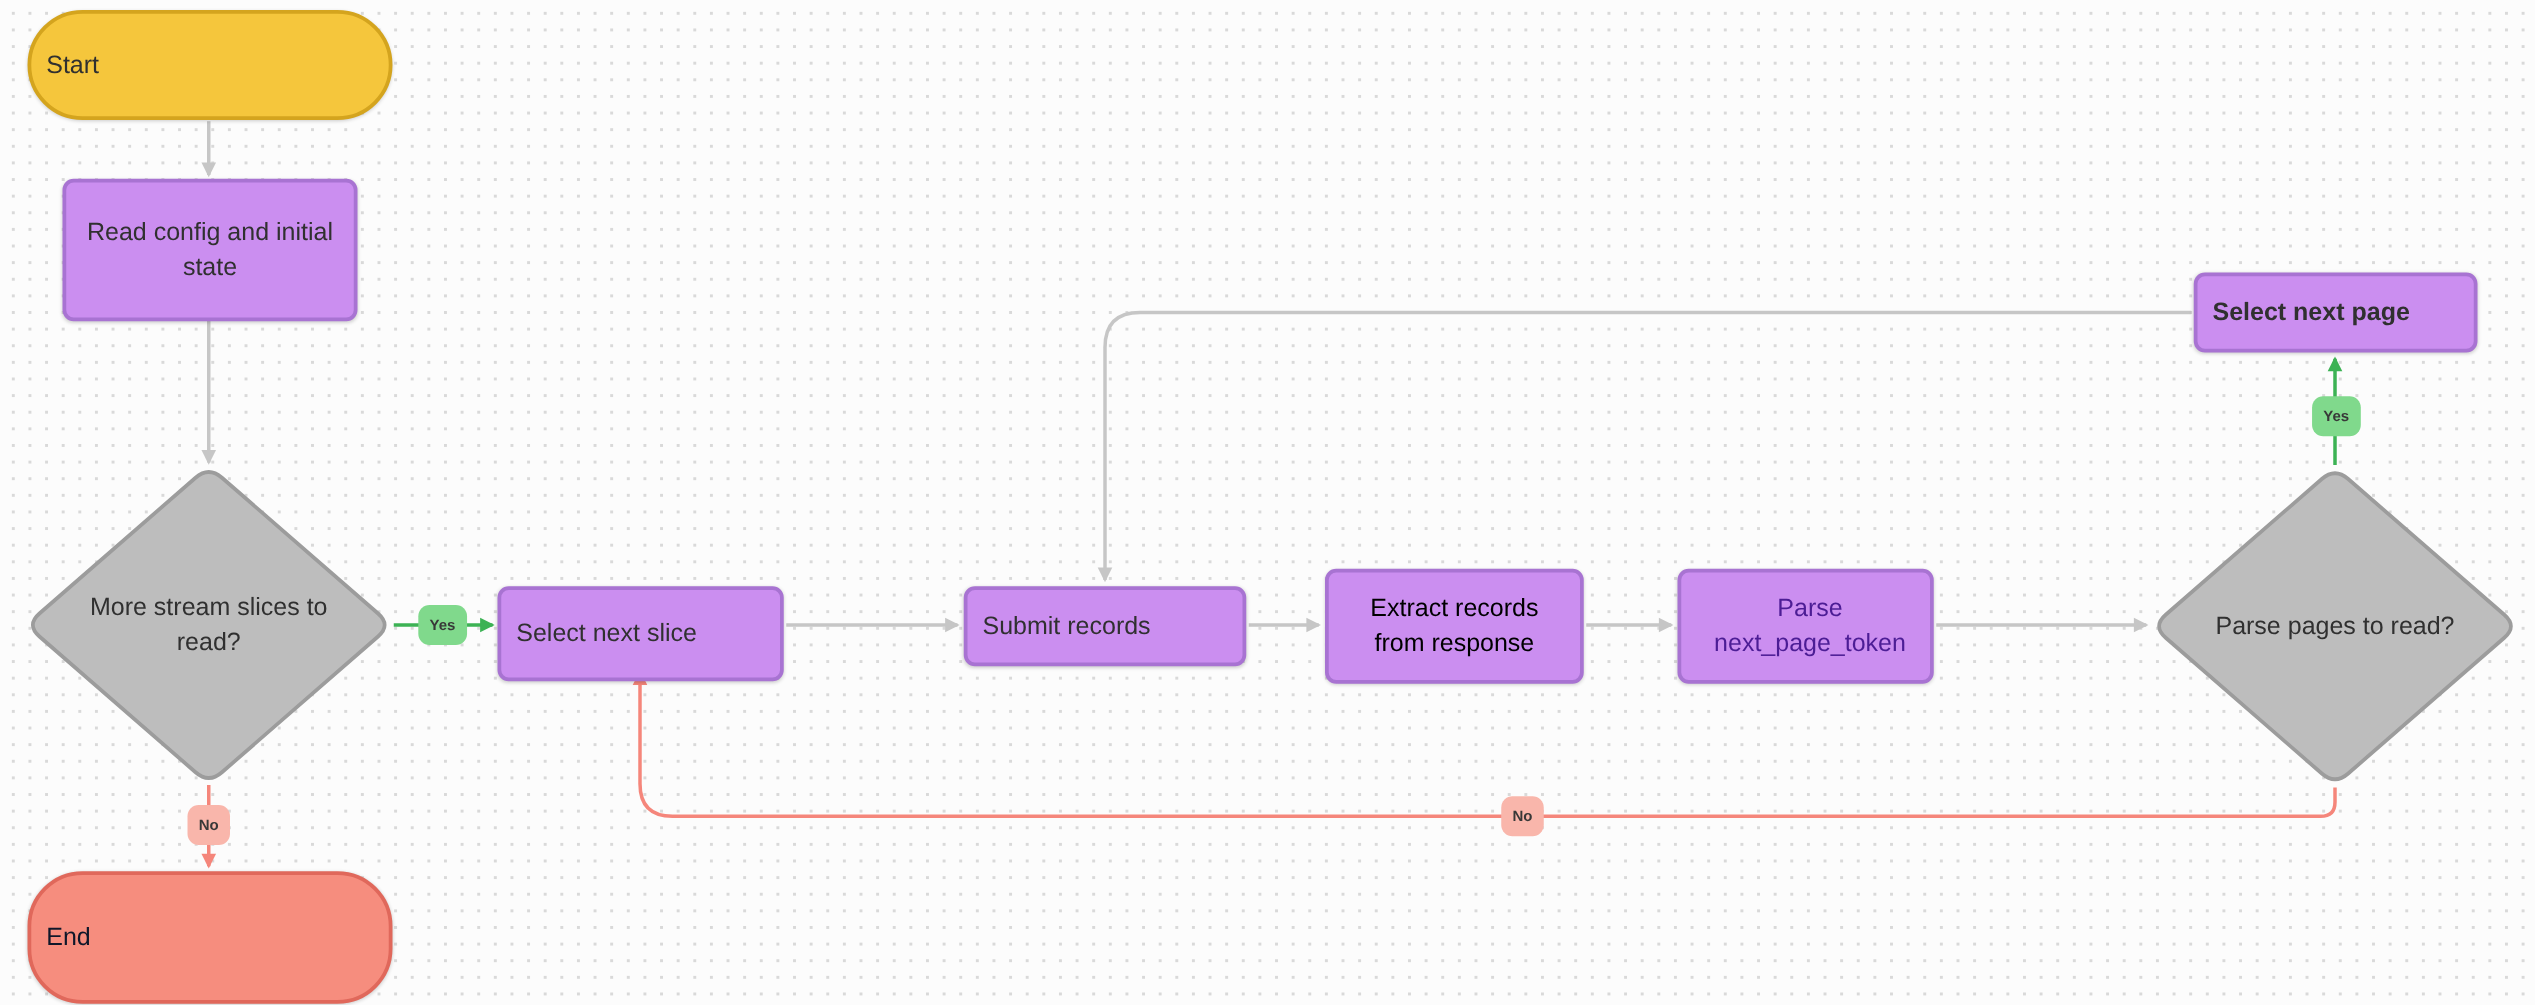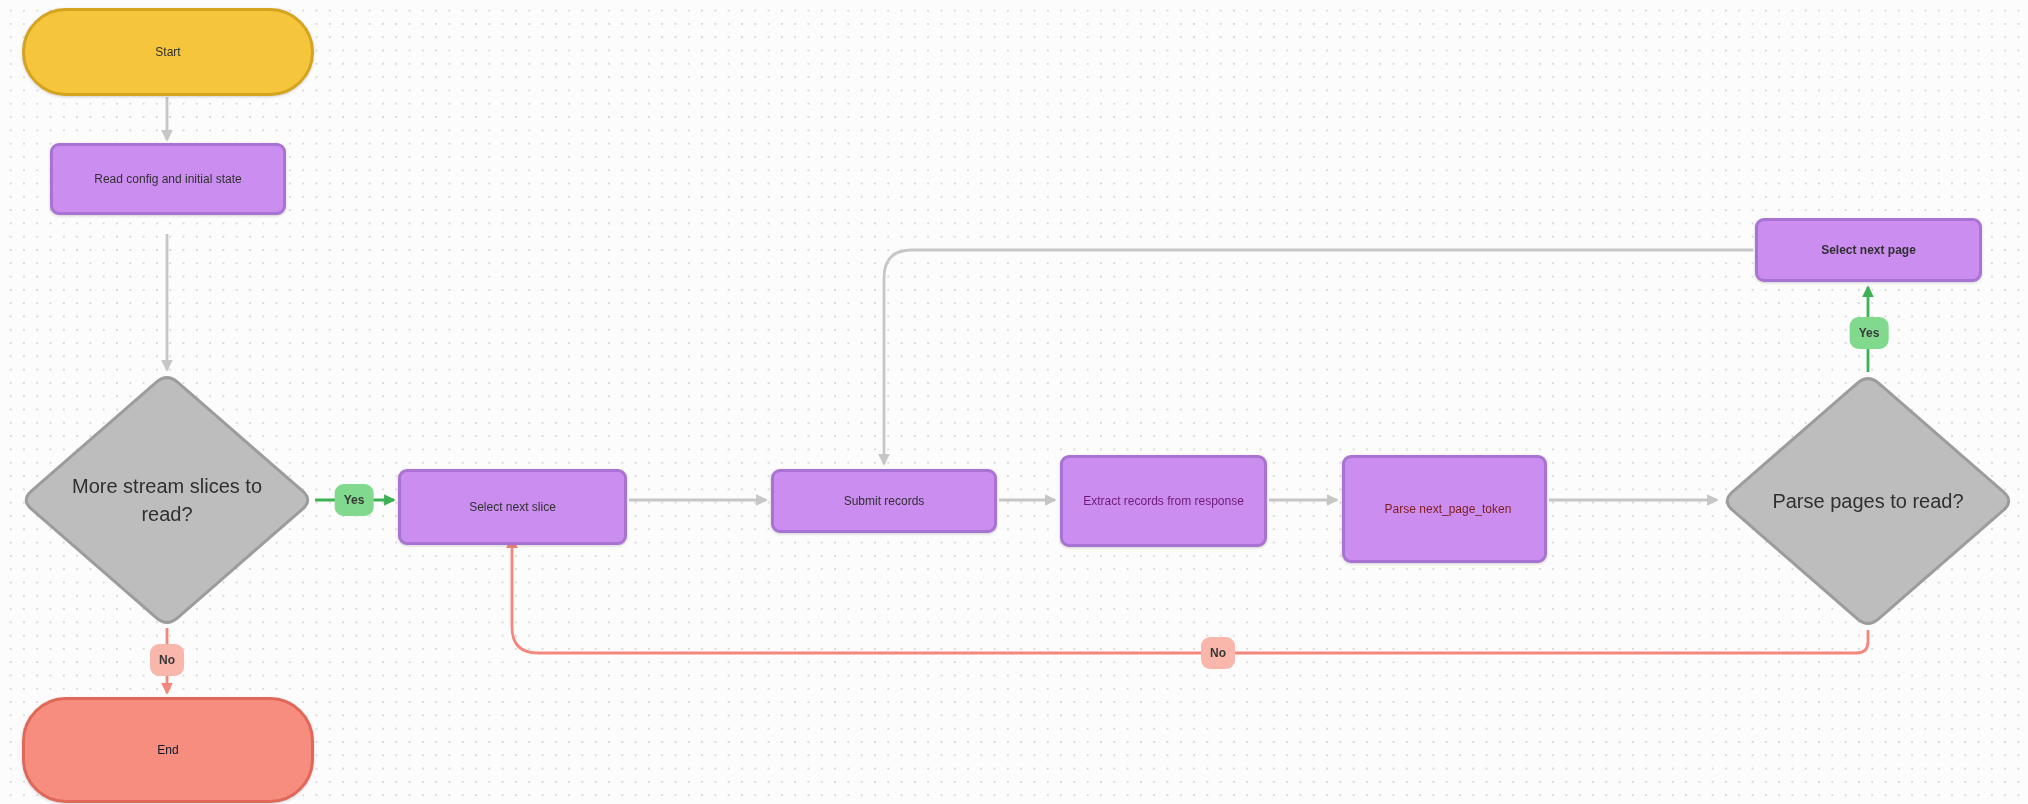--- a/index.html
+++ b/index.html
@@ -17,9 +17,9 @@
   .node{
     position:absolute;
     border:3px solid;
-    display:flex;align-items:center;justify-content:center;
+    display:flex;align-items:center;
     text-align:center;
-    font-size:12px;font-weight:500;color:#303030;
+    font-size:20px;font-weight:500;color:#303030;
     line-height:1.4;
     padding:0 12px;box-sizing:border-box;
     box-shadow:0 1px 3px rgba(0,0,0,0.18);

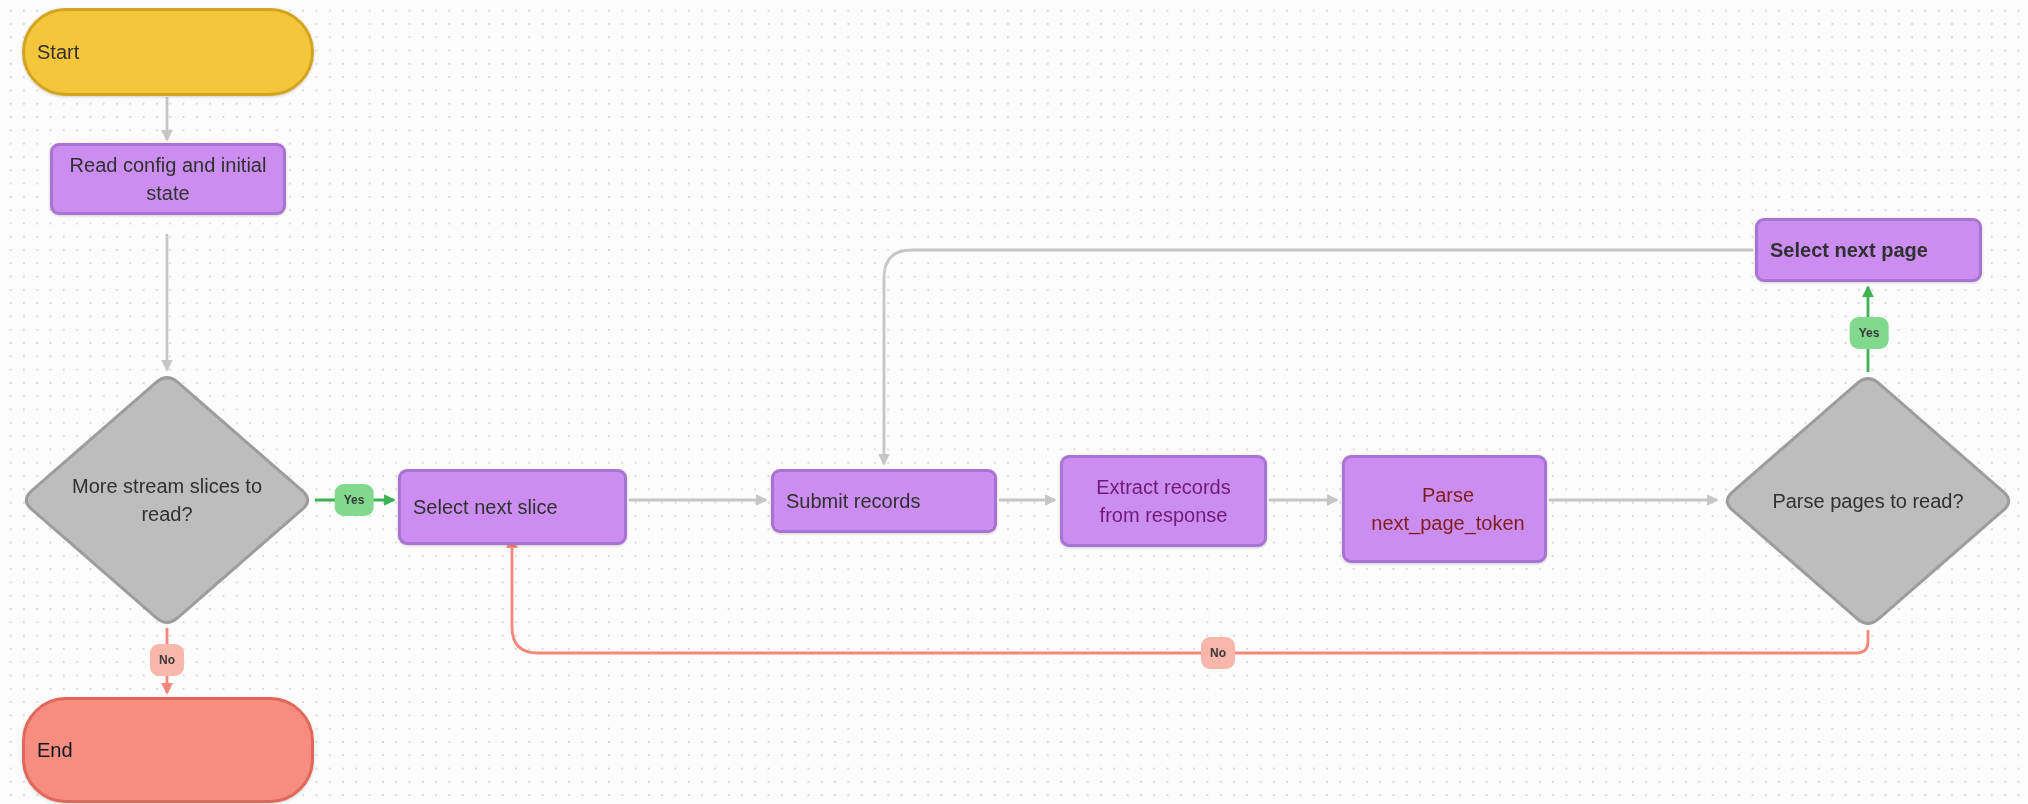--- a/index.html
+++ b/index.html
@@ -72,7 +72,7 @@
       <div class="node terminal" style="left: 22px; top: 8px; width: 292px; height: 88px; background: rgb(245, 198, 60); border-color: rgb(212, 164, 30); color: rgb(48, 48, 48);">
         <span>Start</span>
       </div>
-      <div class="node process" style="left: 50px; top: 143px; width: 236px; height: 72px; background: rgb(203, 142, 240); border-color: rgb(168, 115, 210); color: rgb(48, 48, 48);">
+      <div class="node process" style="left: 50px; top: 143px; width: 236px; height: 114px; background: rgb(203, 142, 240); border-color: rgb(168, 115, 210); color: rgb(48, 48, 48);">
         <span>Read config and initial state</span>
       </div>
       <div class="dlabel" style="left: 167px; top: 500px; width: 235px; color: rgb(48, 48, 48);">More stream slices to read?</div>

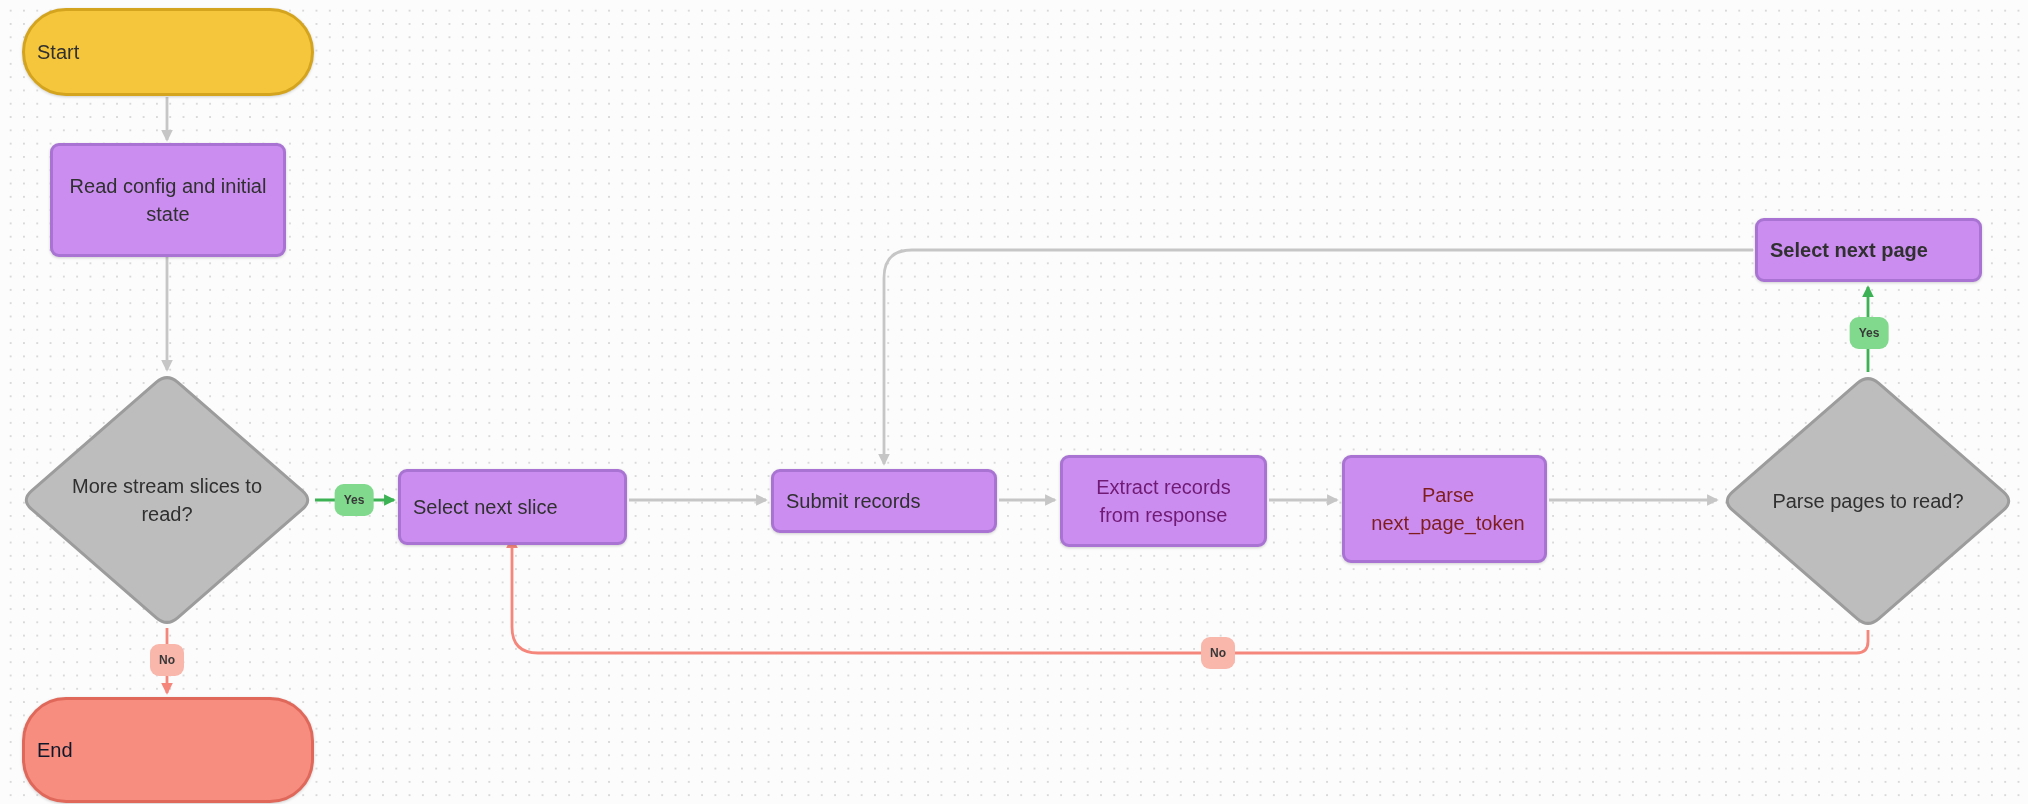--- a/index.html
+++ b/index.html
@@ -82,7 +82,7 @@
       <div class="node process" style="left: 771px; top: 469px; width: 226px; height: 64px; background: rgb(203, 142, 240); border-color: rgb(168, 115, 210); color: rgb(48, 48, 48);">
         <span>Submit records</span>
       </div>
-      <div class="node process" style="left: 1060px; top: 455px; width: 207px; height: 92px; background: rgb(203, 142, 240); border-color: rgb(168, 115, 210); color: #701a75;">
+      <div class="node process" style="left: 1060px; top: 455px; width: 207px; height: 92px; background: rgb(203, 142, 240); border-color: rgb(168, 115, 210); color: #000000;">
         <span>Extract records from response</span>
       </div>
       <div class="node process" style="left: 1342px; top: 455px; width: 205px; height: 108px; background: rgb(203, 142, 240); border-color: rgb(168, 115, 210); color: #7f1d1d; padding-left: 19px;">

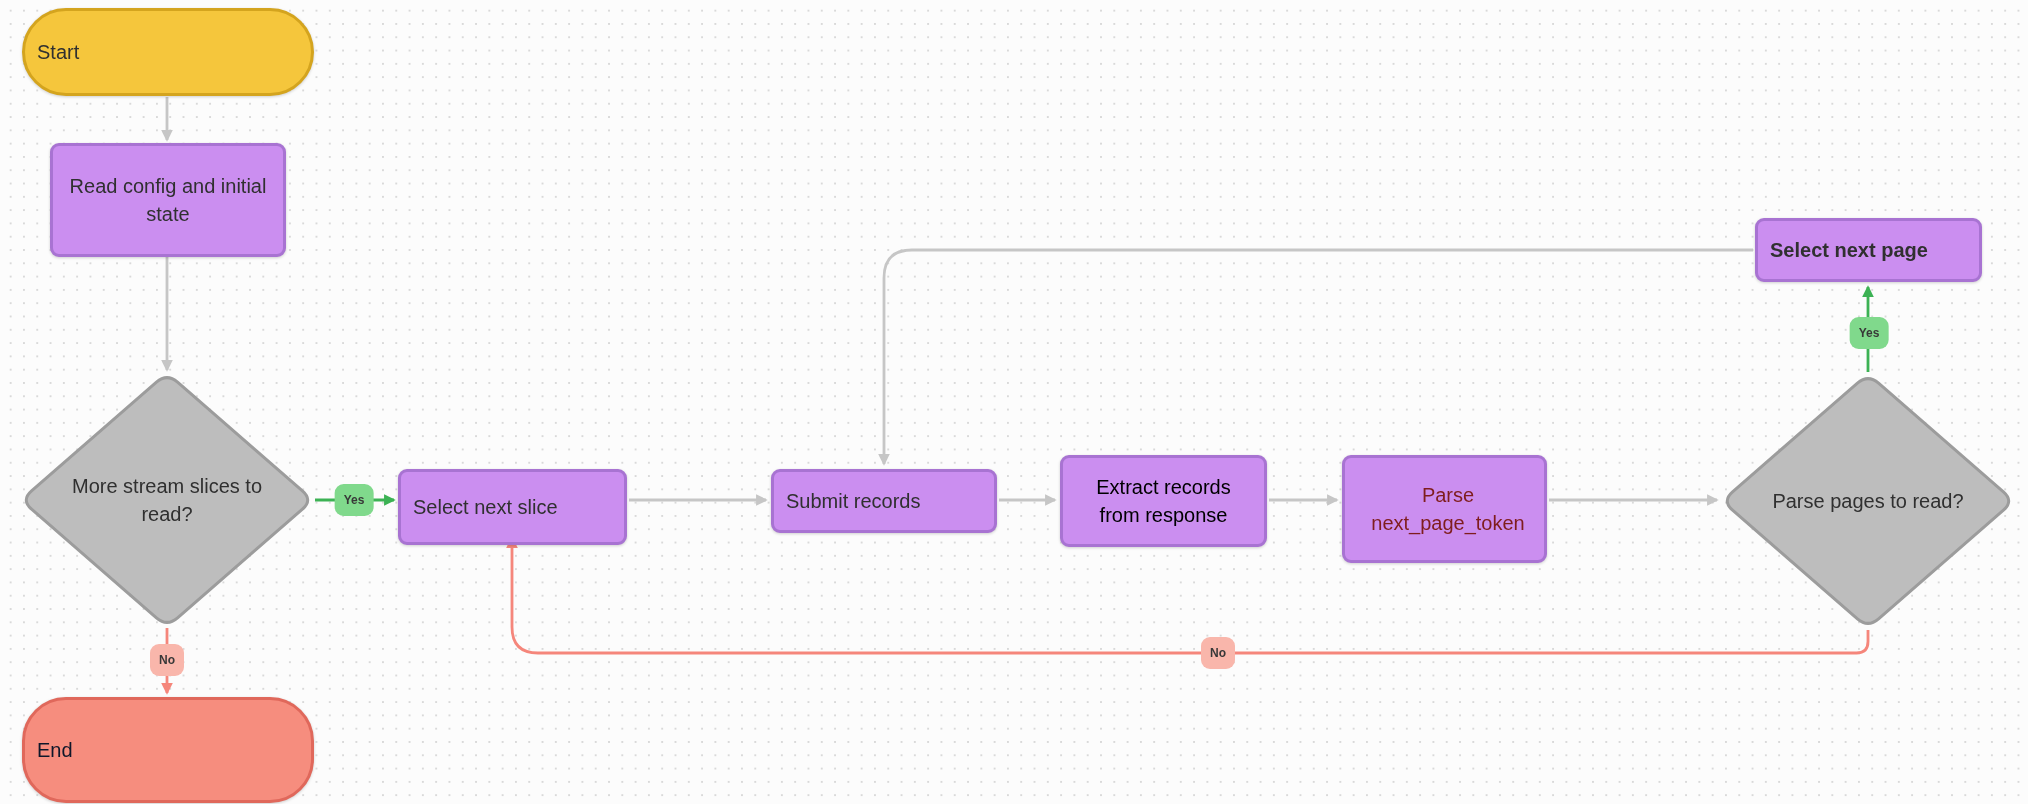--- a/index.html
+++ b/index.html
@@ -85,7 +85,7 @@
       <div class="node process" style="left: 1060px; top: 455px; width: 207px; height: 92px; background: rgb(203, 142, 240); border-color: rgb(168, 115, 210); color: #000000;">
         <span>Extract records from response</span>
       </div>
-      <div class="node process" style="left: 1342px; top: 455px; width: 205px; height: 108px; background: rgb(203, 142, 240); border-color: rgb(168, 115, 210); color: #7f1d1d; padding-left: 19px;">
+      <div class="node process" style="left: 1342px; top: 455px; width: 205px; height: 92px; background: rgb(203, 142, 240); border-color: rgb(168, 115, 210); color: #4c1d95; padding-left: 19px;">
         <span>Parse next_page_token</span>
       </div>
       <div class="dlabel" style="left: 1868px; top: 501px; width: 235px; color: rgb(48, 48, 48);">Parse pages to read?</div>

